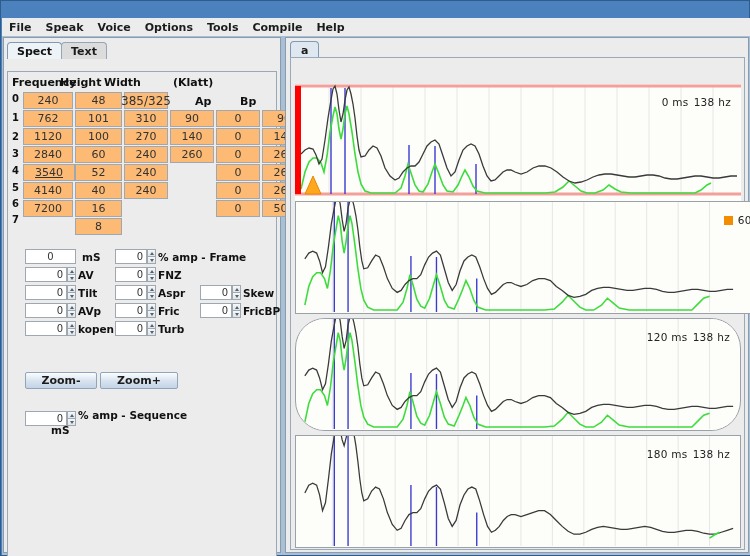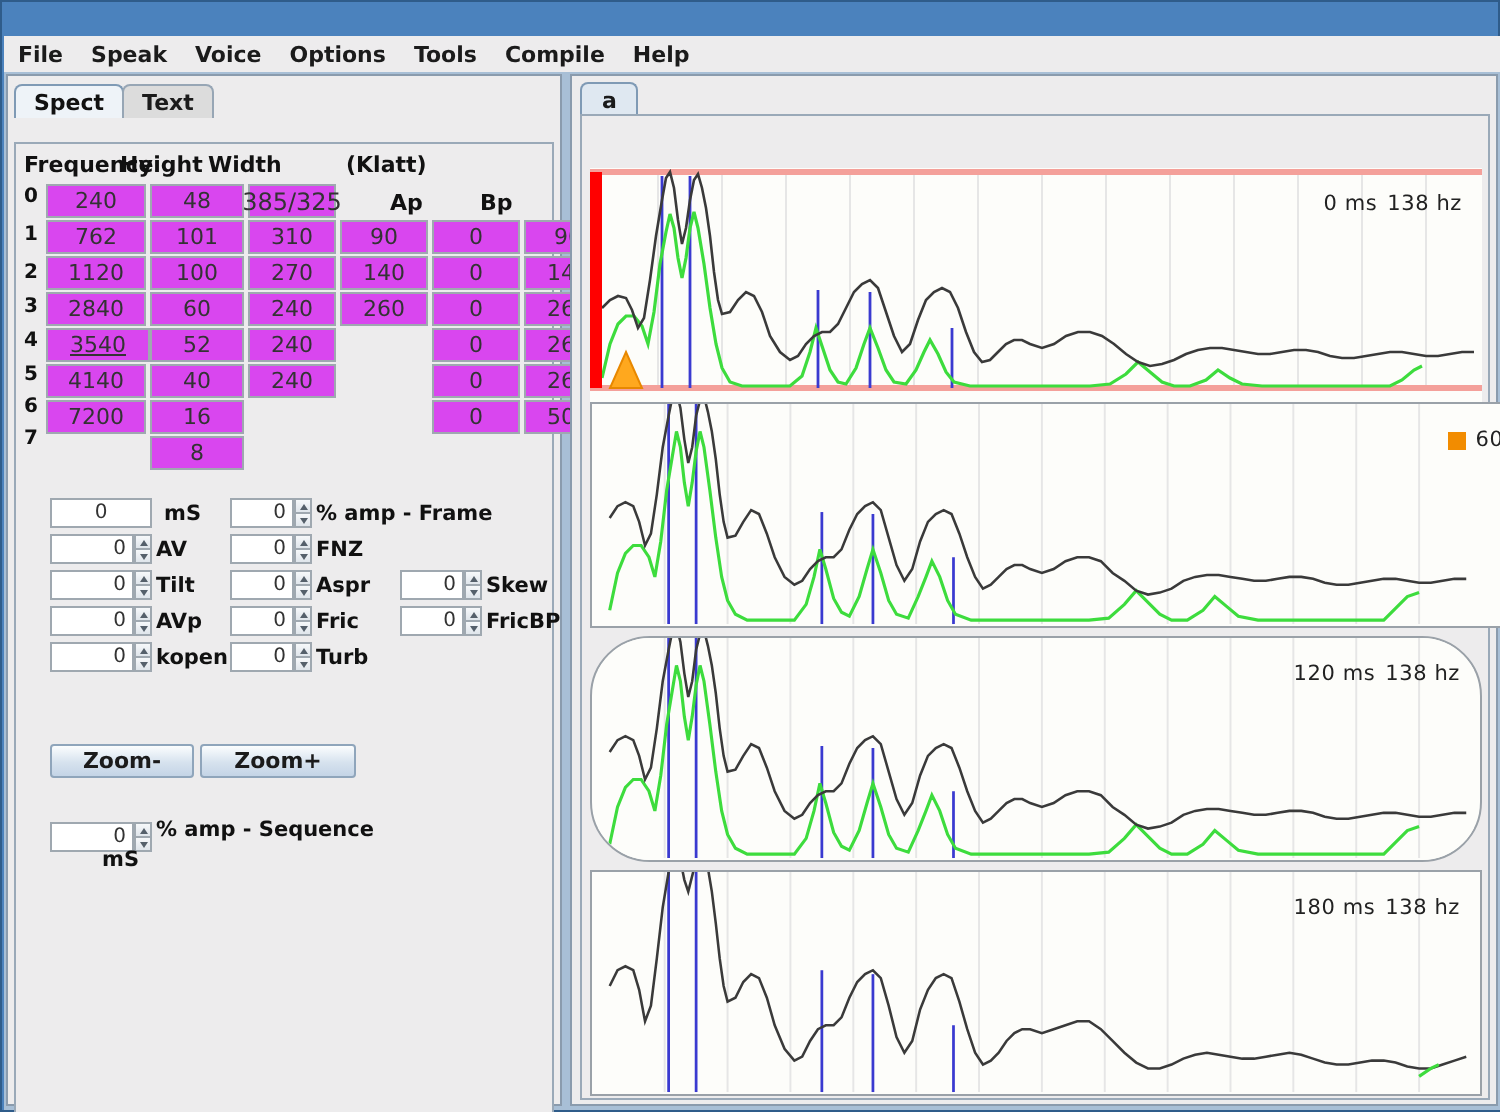--- a/index.html
+++ b/index.html
@@ -56,7 +56,7 @@
     border:1px solid #9aa9b8;background:#edeced;box-sizing:border-box;}
   .hdr{position:absolute;font-size:11px;font-weight:bold;color:#111;}
   .rownum{position:absolute;font-size:10px;font-weight:bold;color:#111;}
-  .cell{position:absolute;height:17px;background:#d946ef;
+  .cell{position:absolute;height:17px;background:#fdba74;
     border:1px solid #9fa8b0;box-sizing:border-box;
     font-size:11px;color:#333;display:flex;align-items:center;justify-content:center;
     font-family:"DejaVu Sans","Liberation Sans",sans-serif;}

